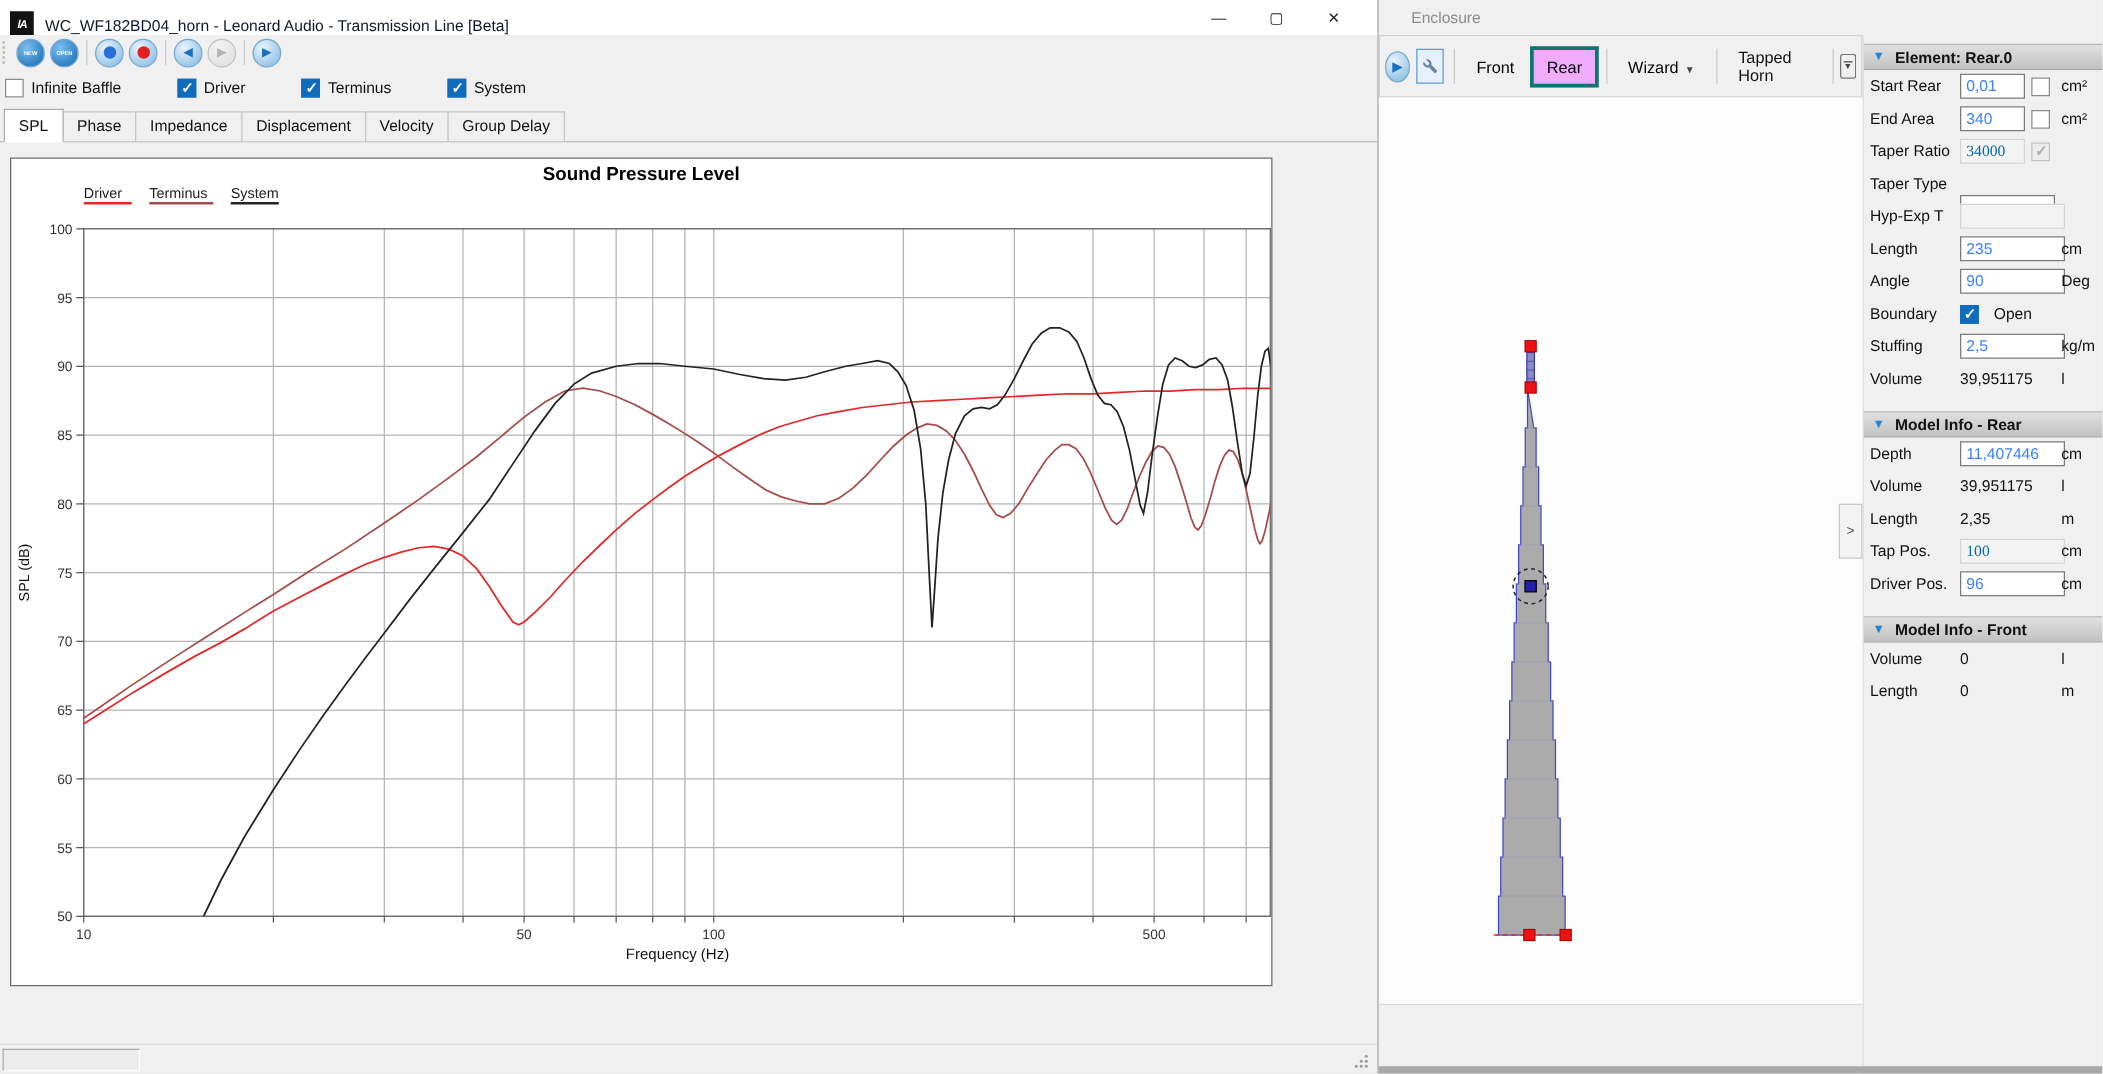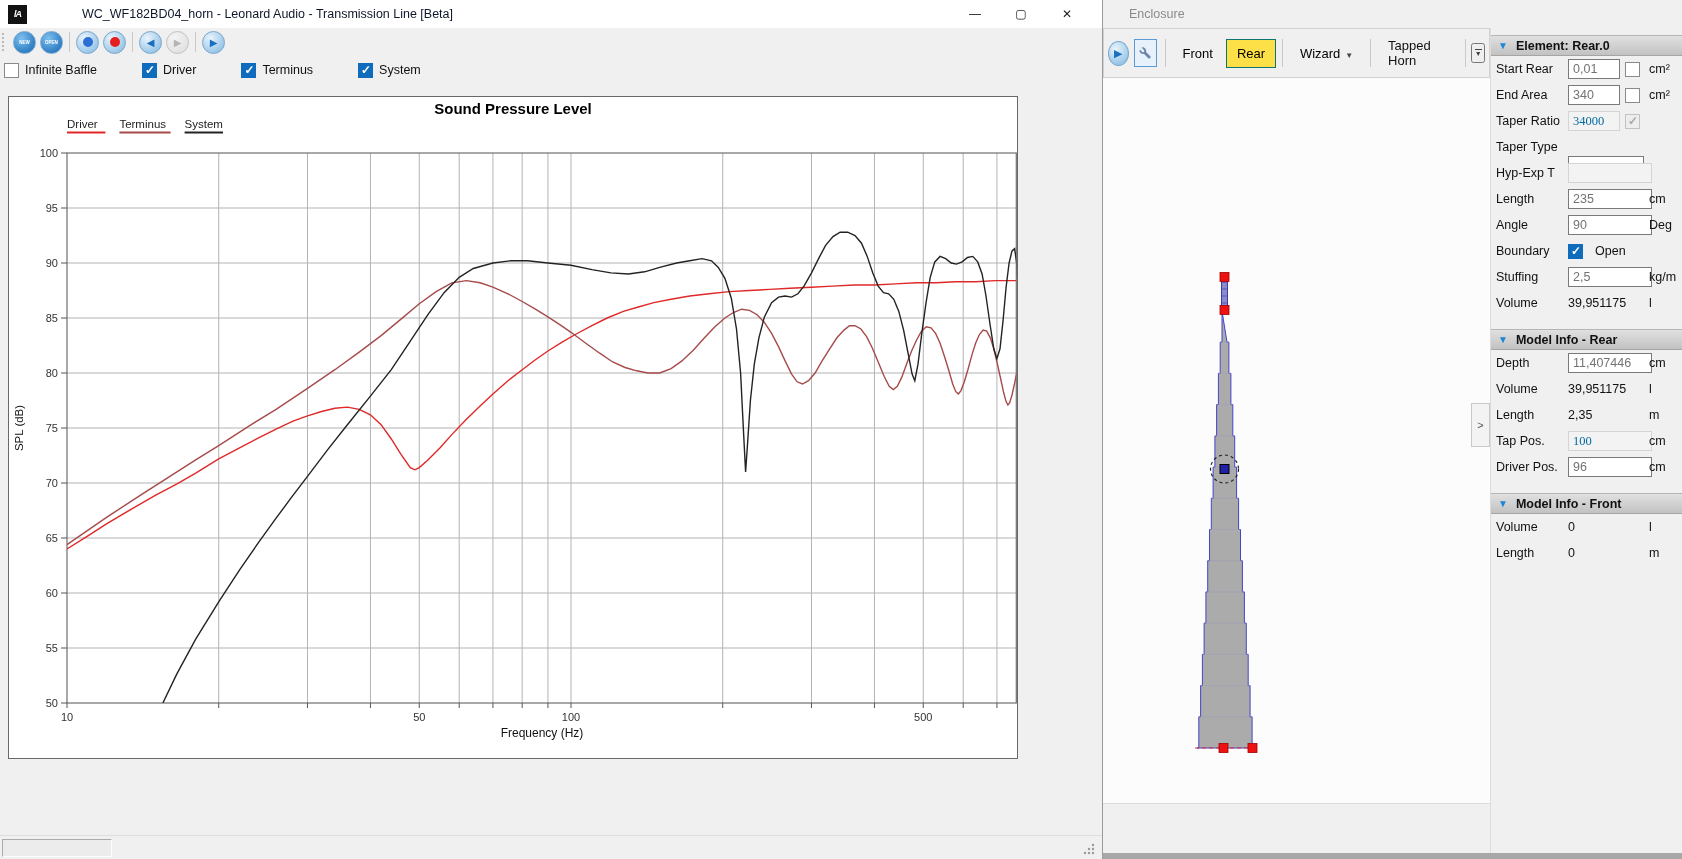--- a/index.html
+++ b/index.html
@@ -8,7 +8,7 @@
 
   
   #main-window { position:absolute; left:0; top:0; width:1102px; height:859px; background:#f0f0f0; display:flex; flex-direction:column; }
-  .titlebar { height:28px; background:#ffffff; display:flex; align-items:center; flex:0 0 auto;gap:46px; }
+  .titlebar { height:28px; background:#ffffff; display:flex; align-items:flex-end; flex:0 0 auto; }
   .app-icon { width:19px; height:19px; margin:0 9px 0 8px; background:#121212; color:#fff; font-size:9px; font-weight:bold; font-style:italic; display:flex; align-items:center; justify-content:center; letter-spacing:-1px; }
   .title-text { font-size:12.5px; color:#0f172a; }
   .win-controls { margin-left:auto; display:flex; padding-right:12px; }

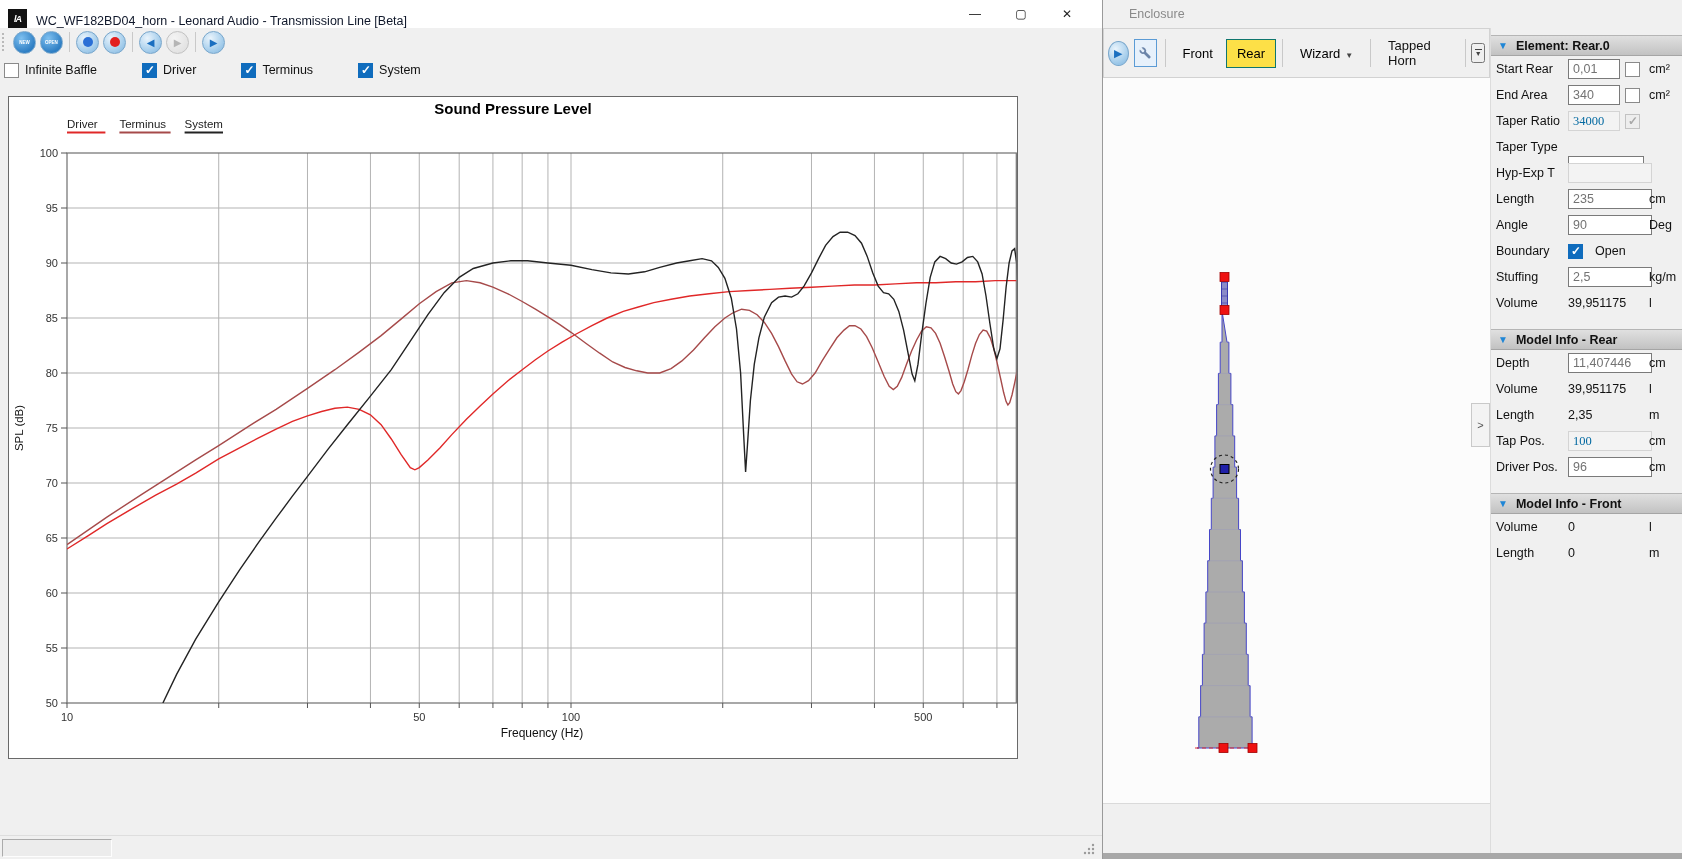--- a/index.html
+++ b/index.html
@@ -46,7 +46,7 @@
   .round-btn { width:25px; height:25px; border-radius:50%; border:1px solid #79a7cc; background:radial-gradient(circle at 35% 30%, #eaf4fc, #a8cfec 60%, #7fb4de); color:#1a6fc0; font-size:11px; display:flex; align-items:center; justify-content:center; margin:0 2px; }
   .tool-toggle { width:28px; height:28px; border:1px solid #5b9bd5; background:#e7f1fb; display:flex; align-items:center; justify-content:center; margin:0 3px; }
   .txt-btn { font-size:13px; padding:6px 10px; margin:0 1px; background:transparent; border:1px solid transparent; }
-  .txt-btn.selected { border:1px solid #0f766e; background:#fde047; }
+  .txt-btn.selected { border:3px solid #0f766e; background:#f0abfc; }
   .caret { font-size:8px; color:#444; margin-left:5px; }
   .esep { width:1px; height:28px; background:#c9c9c9; margin:0 5px; }
   .overflow-btn { margin-left:auto; width:16px; height:20px; display:flex; flex-direction:column; align-items:center; justify-content:center; color:#444; }

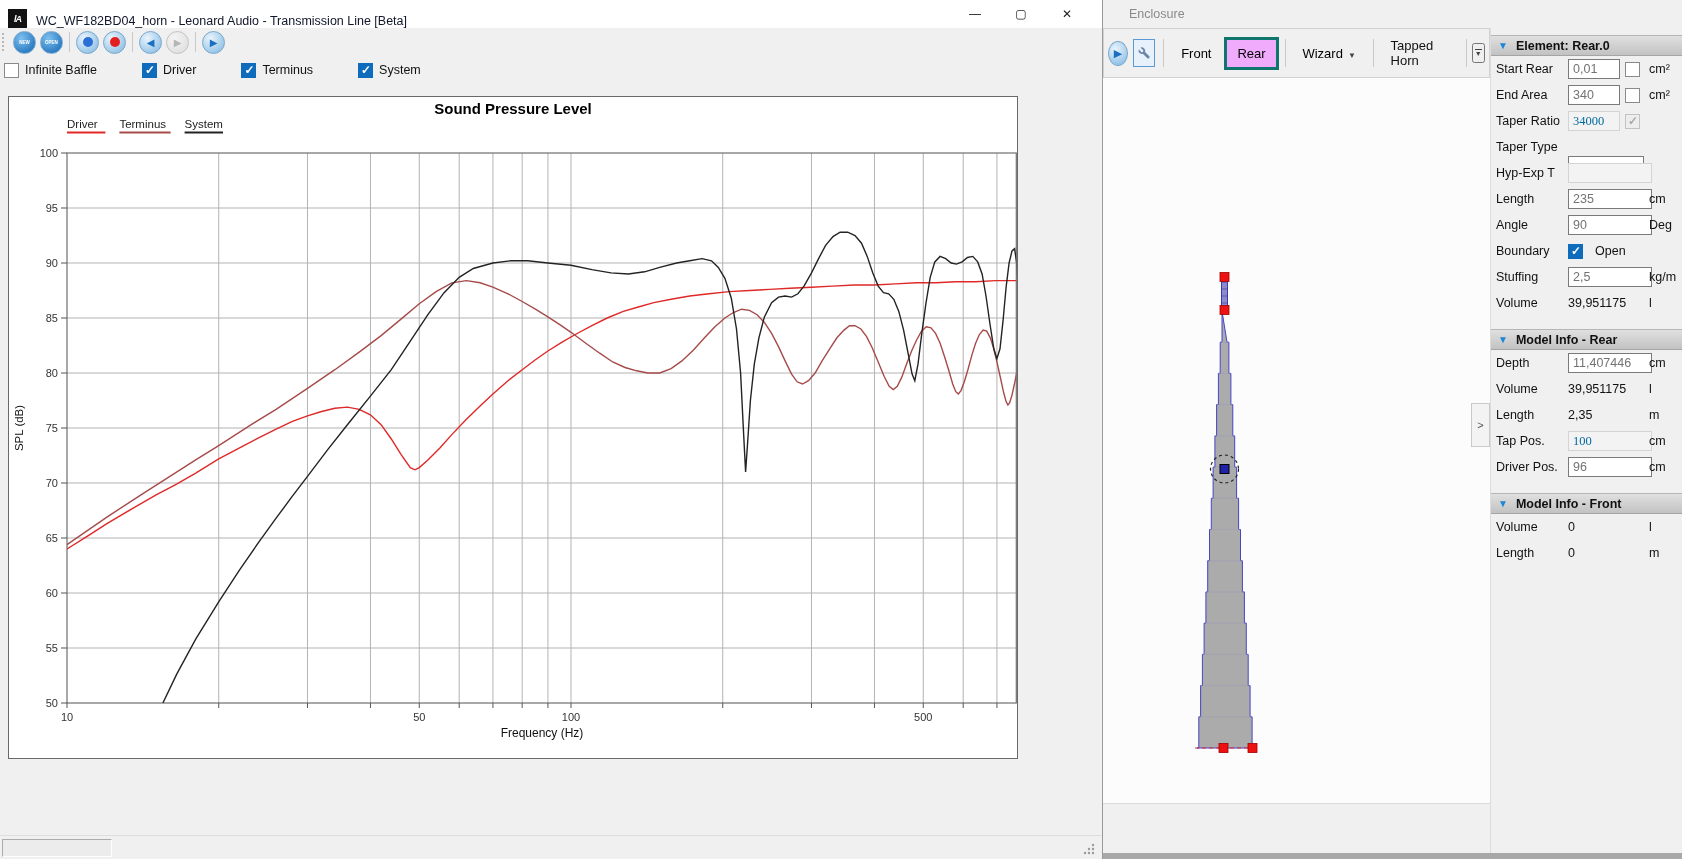--- a/index.html
+++ b/index.html
@@ -64,7 +64,7 @@
   .sec-header.gap { margin-top:13px; }
   .prow { height:26px; display:flex; align-items:center; padding-left:5px; position:relative; }
   .plabel { width:72px; font-size:12.5px; flex:0 0 auto; }
-  .pinput { width:52px; height:20px; border:1px solid #7a7a7a; font-family:"Liberation Sans",sans-serif; font-size:12.5px; padding:0 4px; background:#fff; color:#737373; }
+  .pinput { width:52px; height:20px; border:1px solid #7a7a7a; font-family:"Liberation Sans",sans-serif; font-size:12.5px; padding:0 4px; background:#fff; color:#3b82f6; }
   .pinput.wide { width:84px; }
   .pinput.dis { background:#f3f3f3; border-color:#d4d4d4; color:#0369a1;font-family:Liberation Serif, serif; }
   .pselect { width:76px; height:22px; border:1px solid #7a7a7a; background:#fff; display:flex; align-items:flex-end; justify-content:space-between; padding:0 5px; font-size:12.5px;margin-top:39px; }

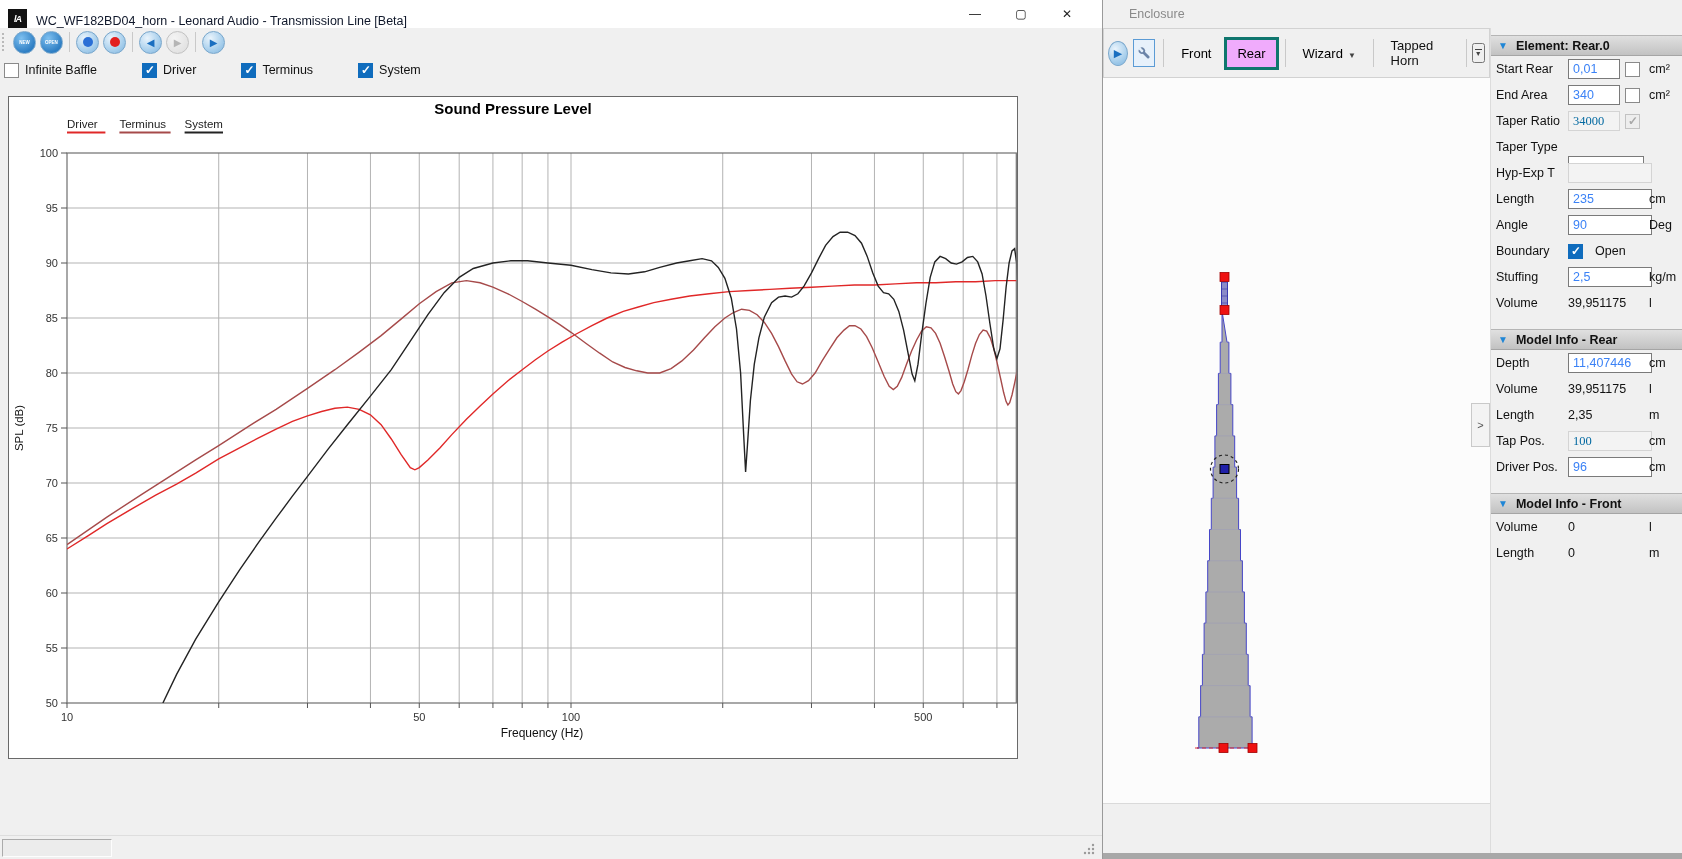--- a/index.html
+++ b/index.html
@@ -127,6 +127,14 @@
     </span>
   </div>
 
+  <div class="tabstrip">
+    <span class="tab active">SPL</span>
+    <span class="tab">Phase</span>
+    <span class="tab">Impedance</span>
+    <span class="tab">Displacement</span>
+    <span class="tab">Velocity</span>
+    <span class="tab">Group Delay</span>
+  </div>
 
   <div class="tabpage">
     <div class="chart-panel">

